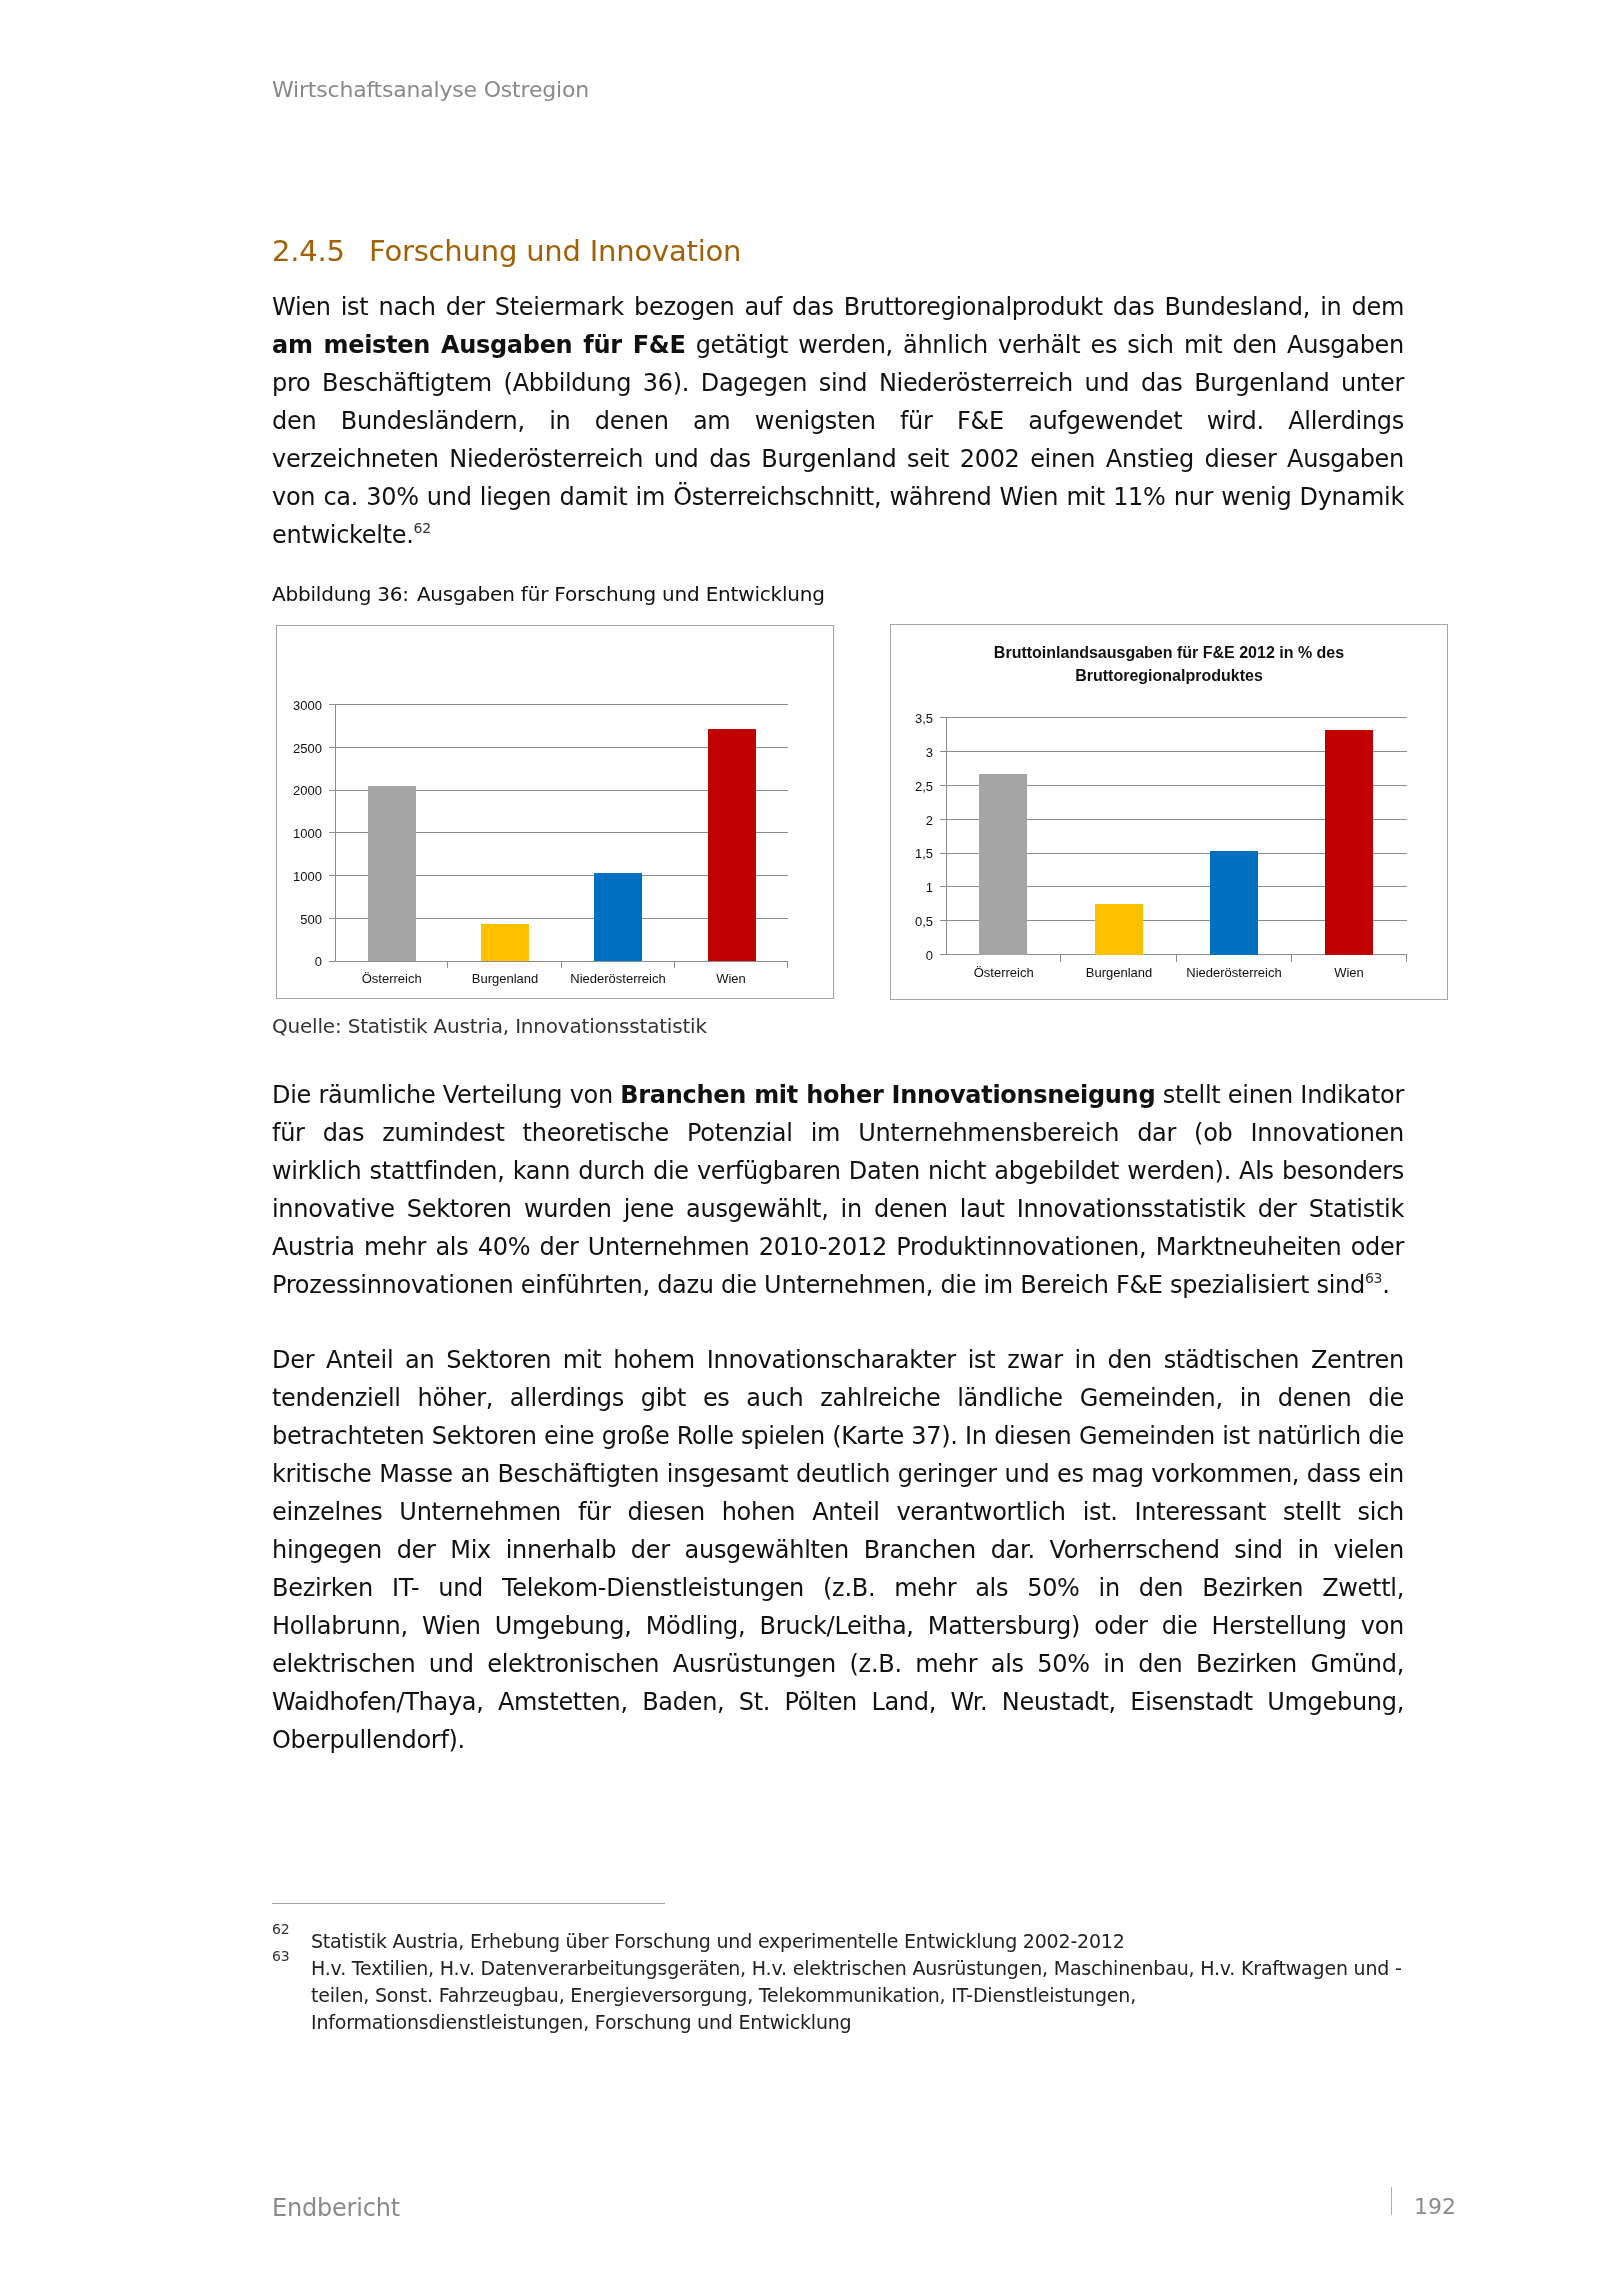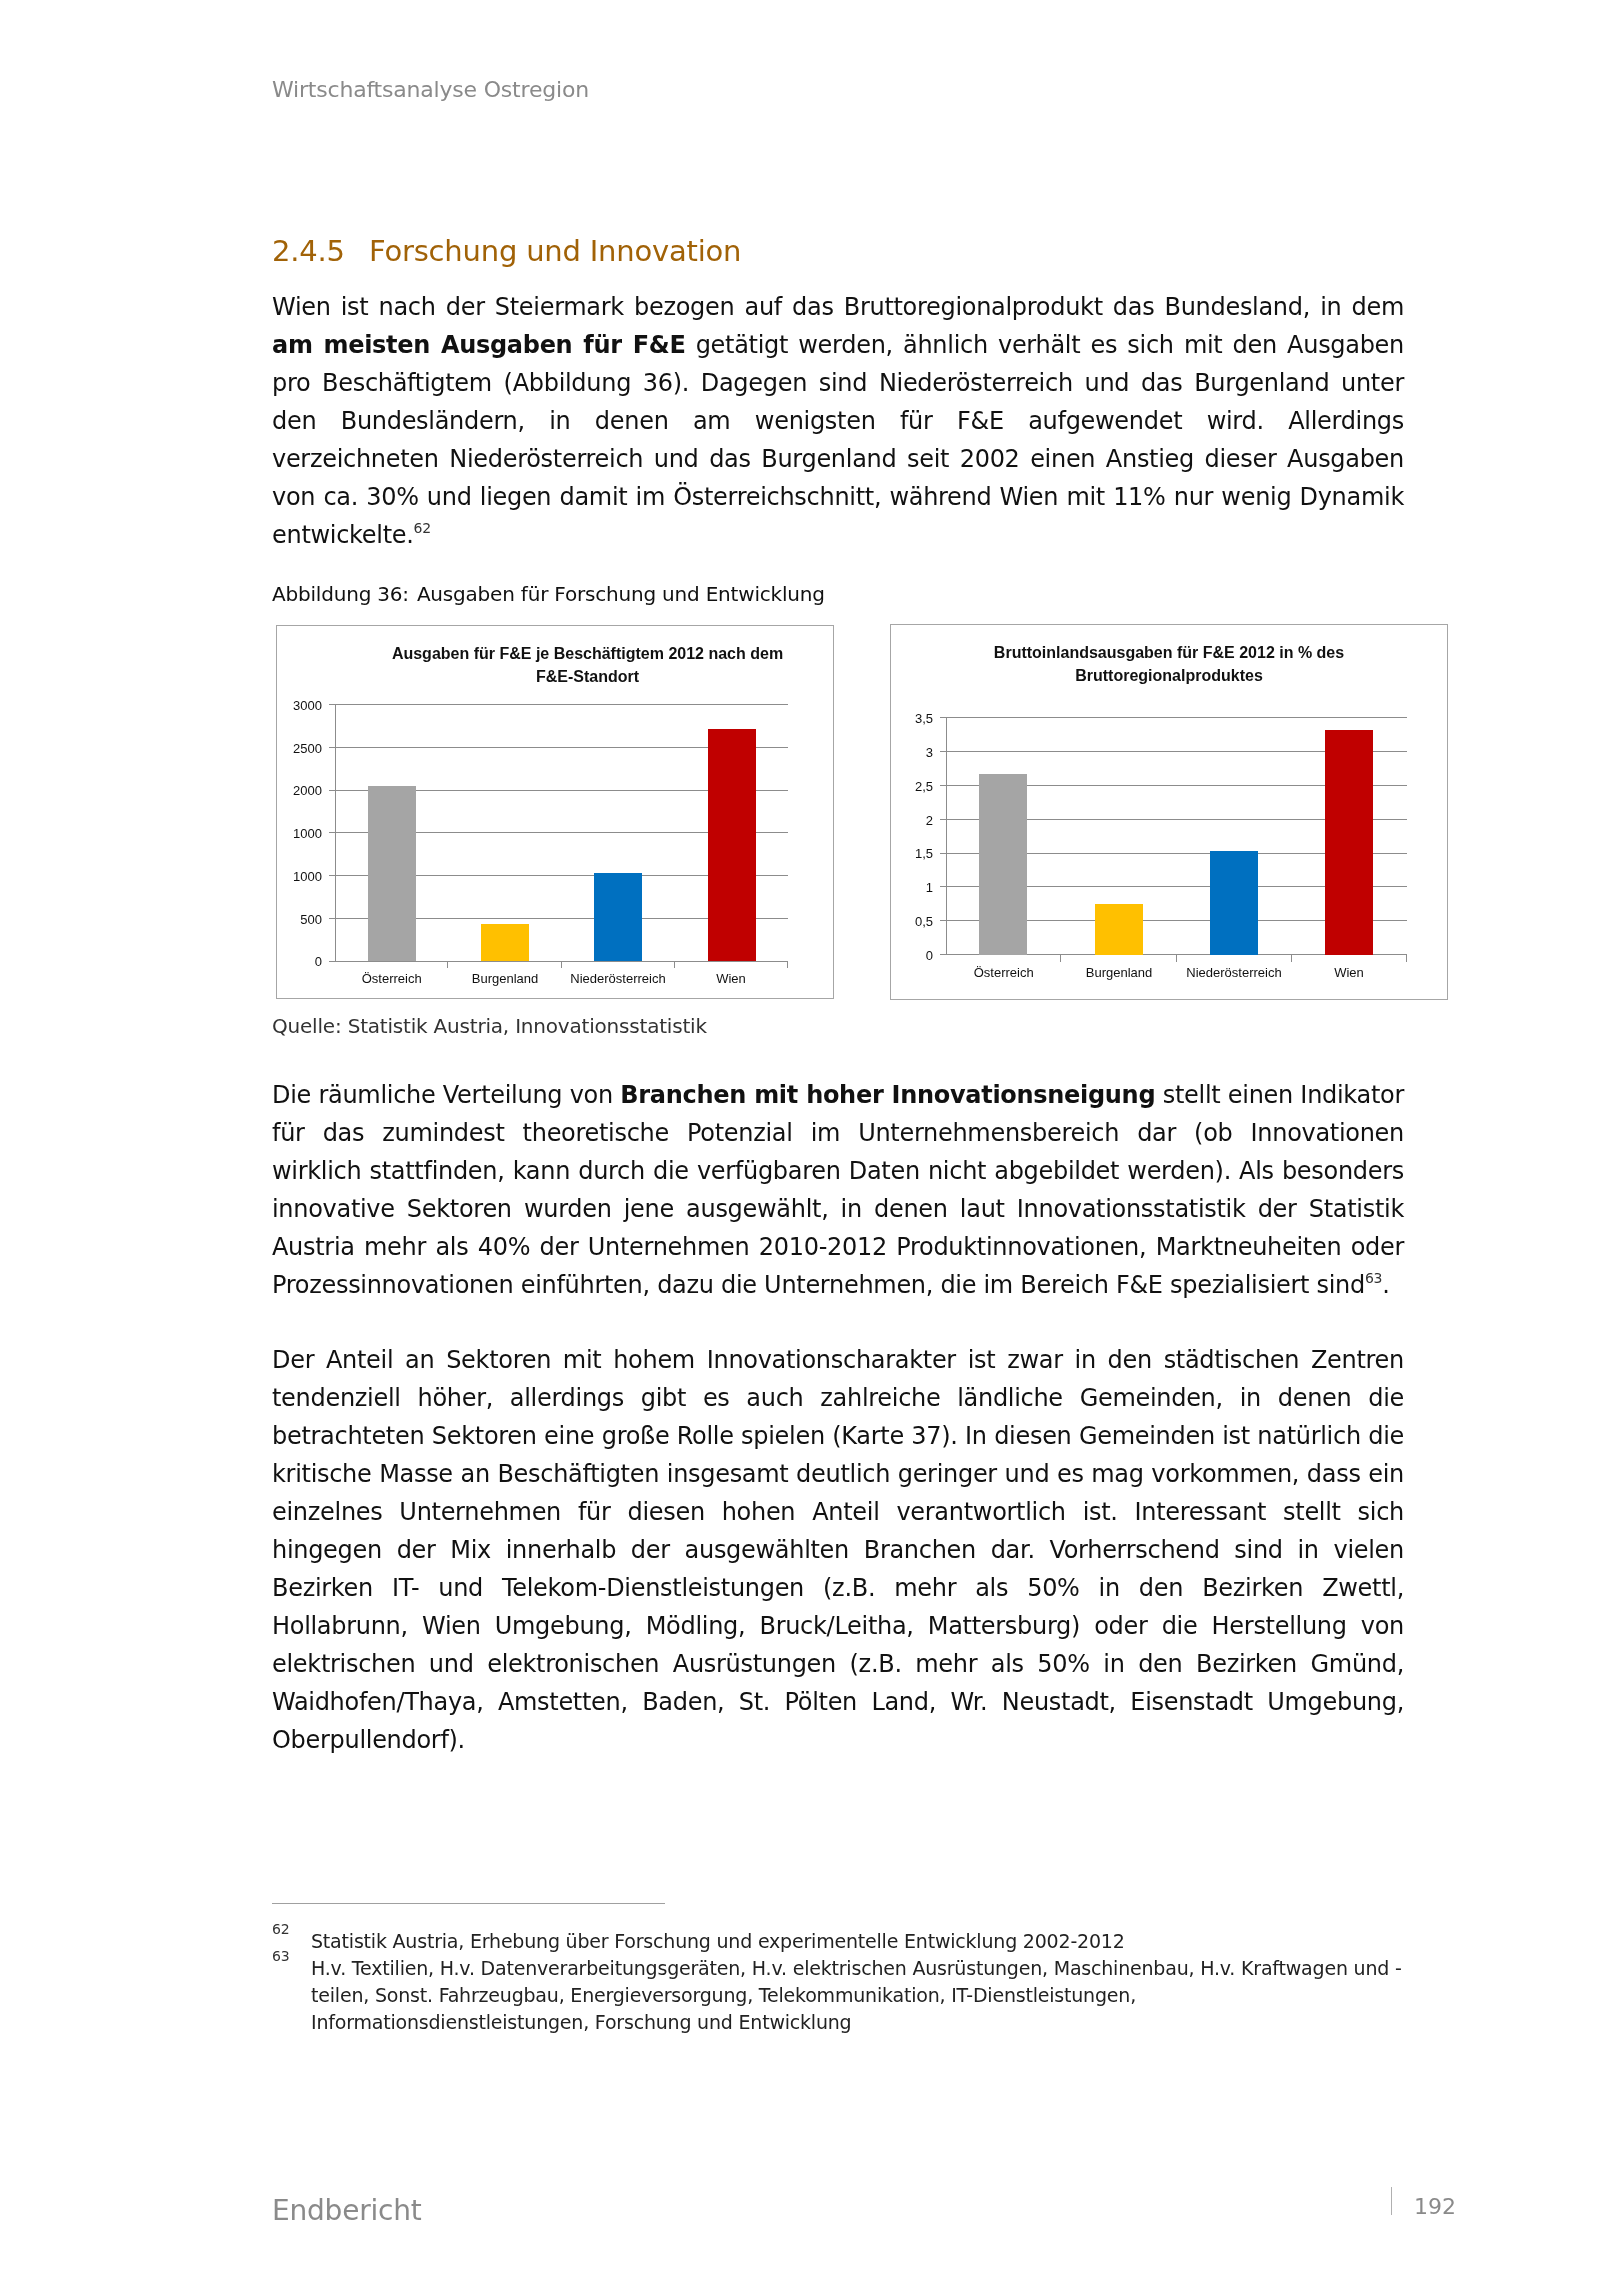--- a/index.html
+++ b/index.html
@@ -93,10 +93,6 @@
 <div class="fig-caption"><span class="lbl">Abbildung 36:</span><span>Ausgaben für Forschung und Entwicklung</span></div>
 
 <div class="chart-frame" id="chart-0" style="left:276px; top:625px; width:558px; height:374px;">
-  <div class="chart-title" style="top:16px; left:97px; right:32px;">
-    <div>Ausgaben für F&amp;E je Beschäftigtem 2012 nach dem</div>
-    <div>F&amp;E-Standort</div>
-  </div>
   <div class="plot" style="left:58px; top:79px; width:453px; height:256px;">
       <div class="yaxis"></div>
       <div class="gridline" style="top: 256px; left: -6.5px;"></div>

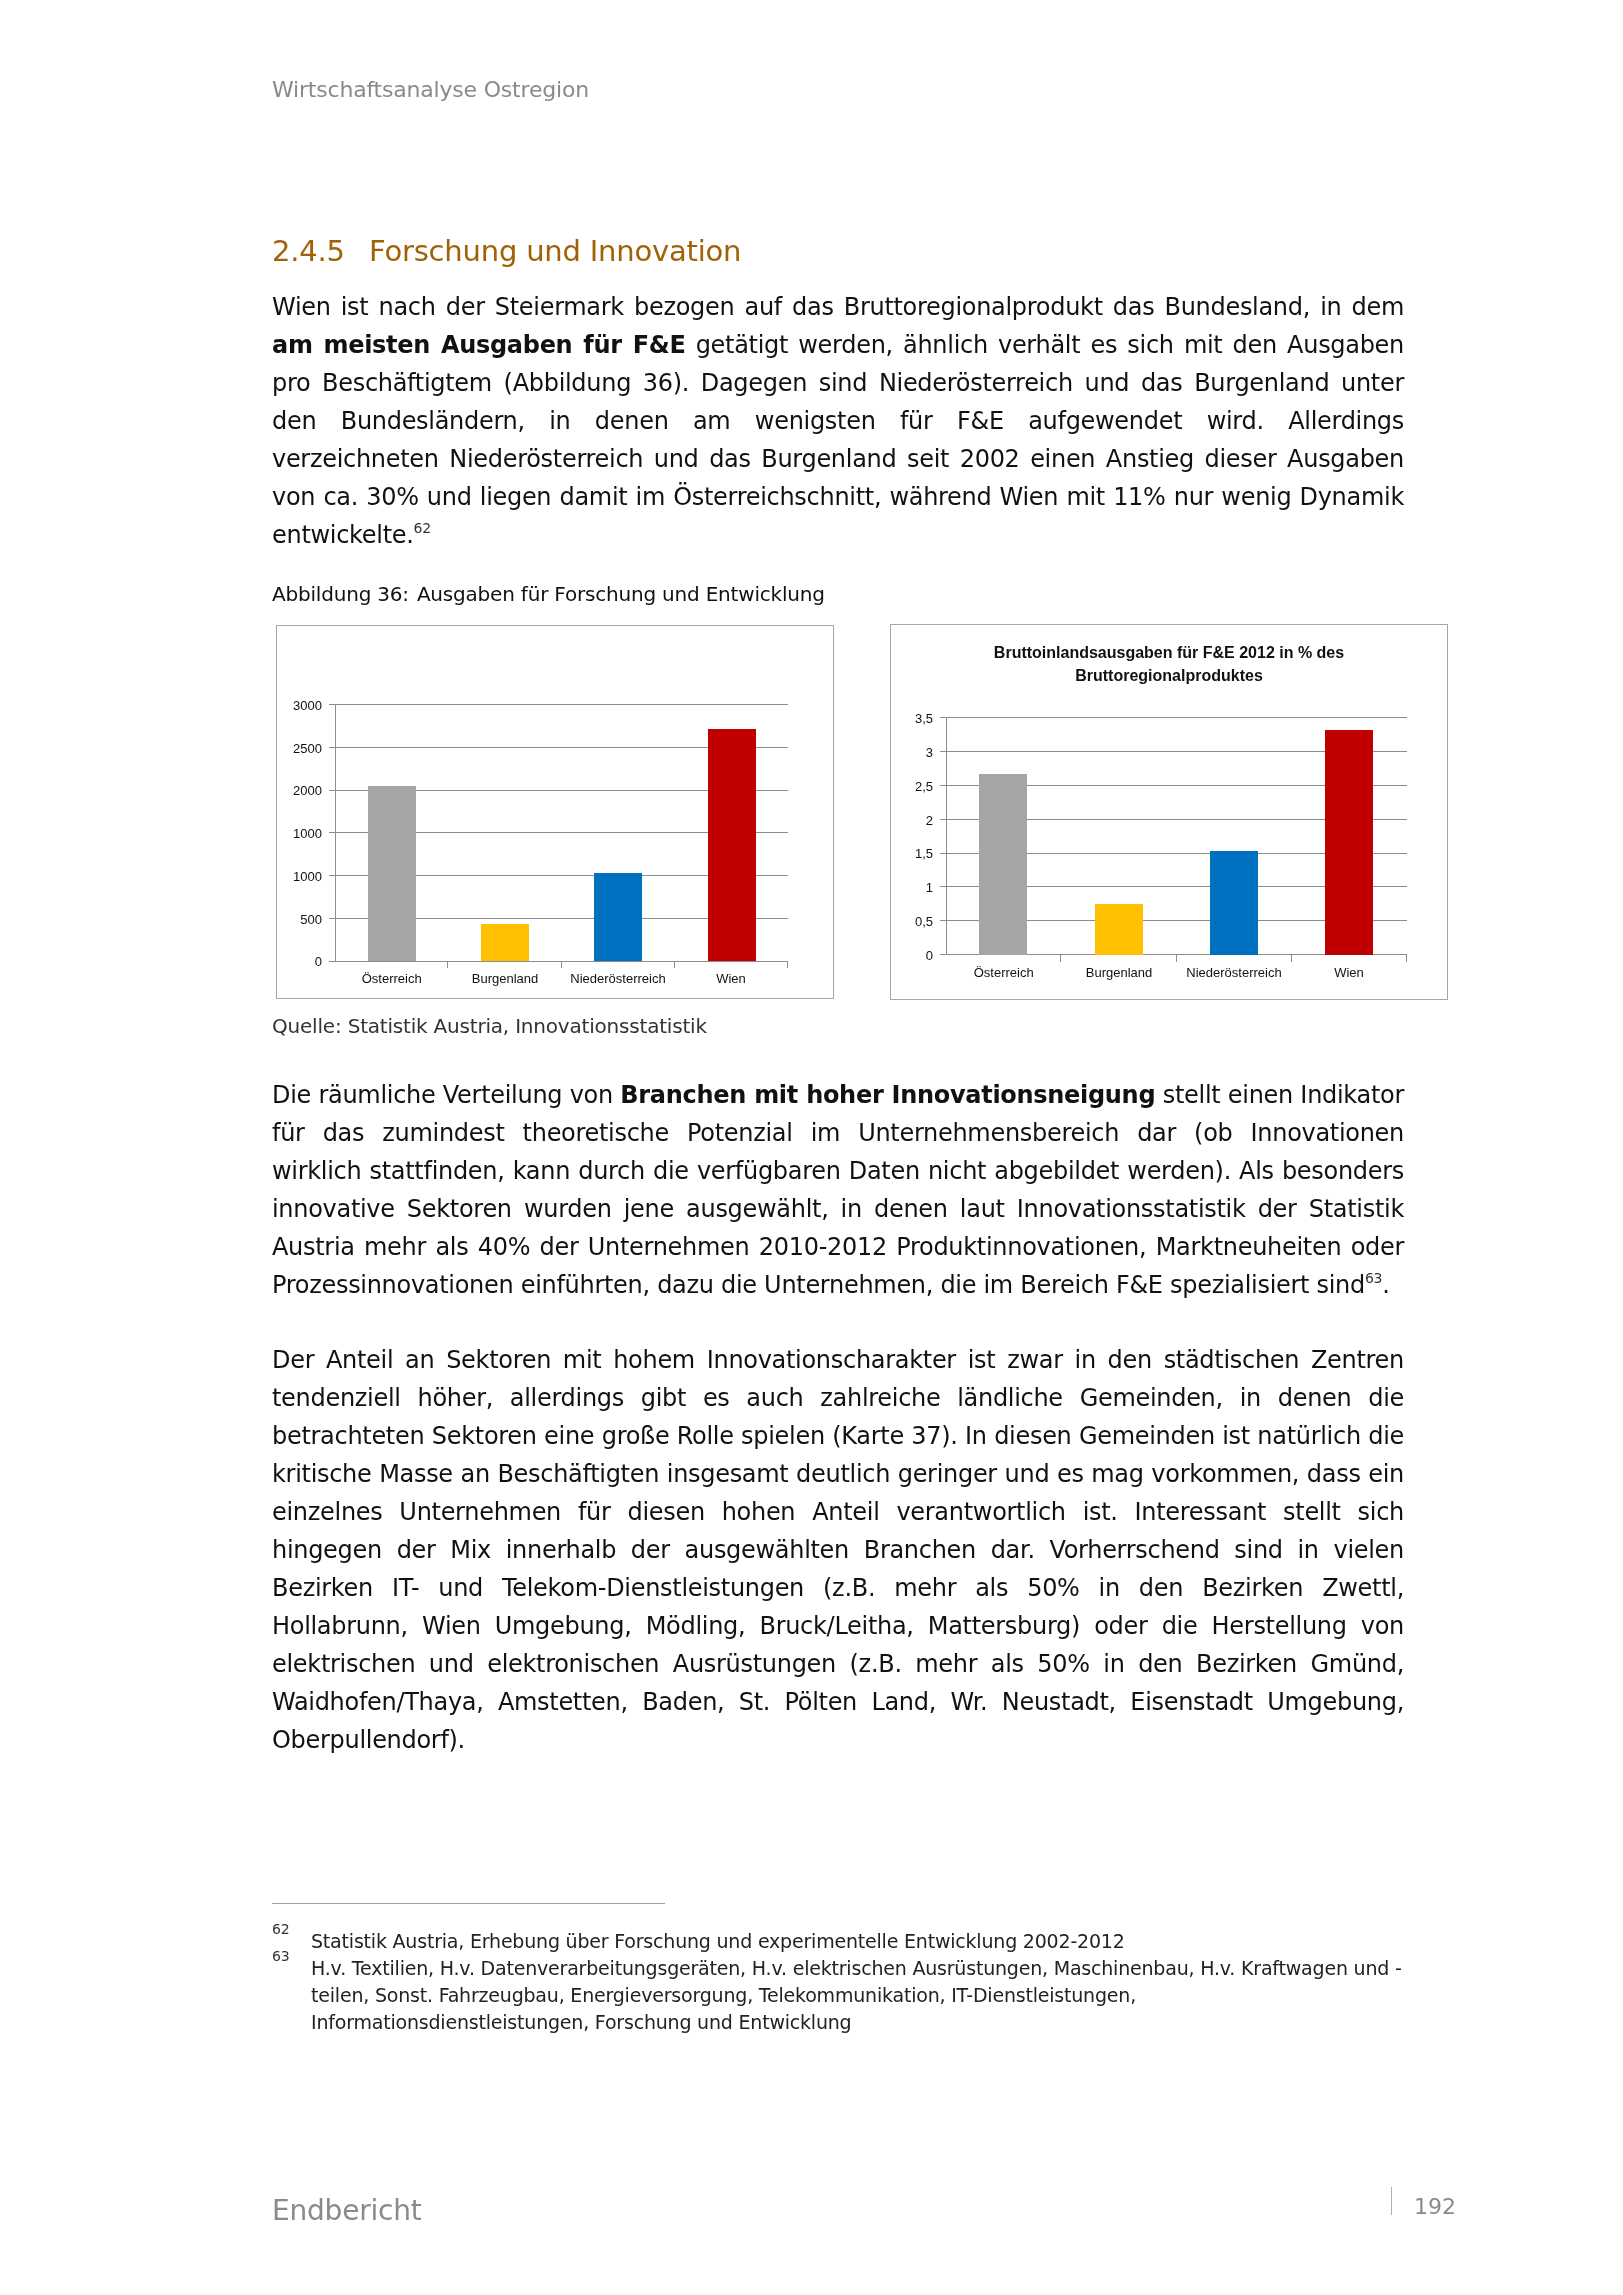--- a/index.html
+++ b/index.html
@@ -71,7 +71,7 @@
   .footnote .fn-text { display: block; margin-left: 39px; margin-top: 9px; }
   .page-footer-left {
     position: absolute; left: 272px; top: 2194px;
-    font-size: 28px; color: #8a8a8a; letter-spacing: -0.2px;
+    font-size: 24px; color: #8a8a8a; letter-spacing: -0.2px;
   }
   .page-footer-divider {
     position: absolute; left: 1391px; top: 2187px; height: 28px; border-left: 1.6px solid #b0b0b0;

